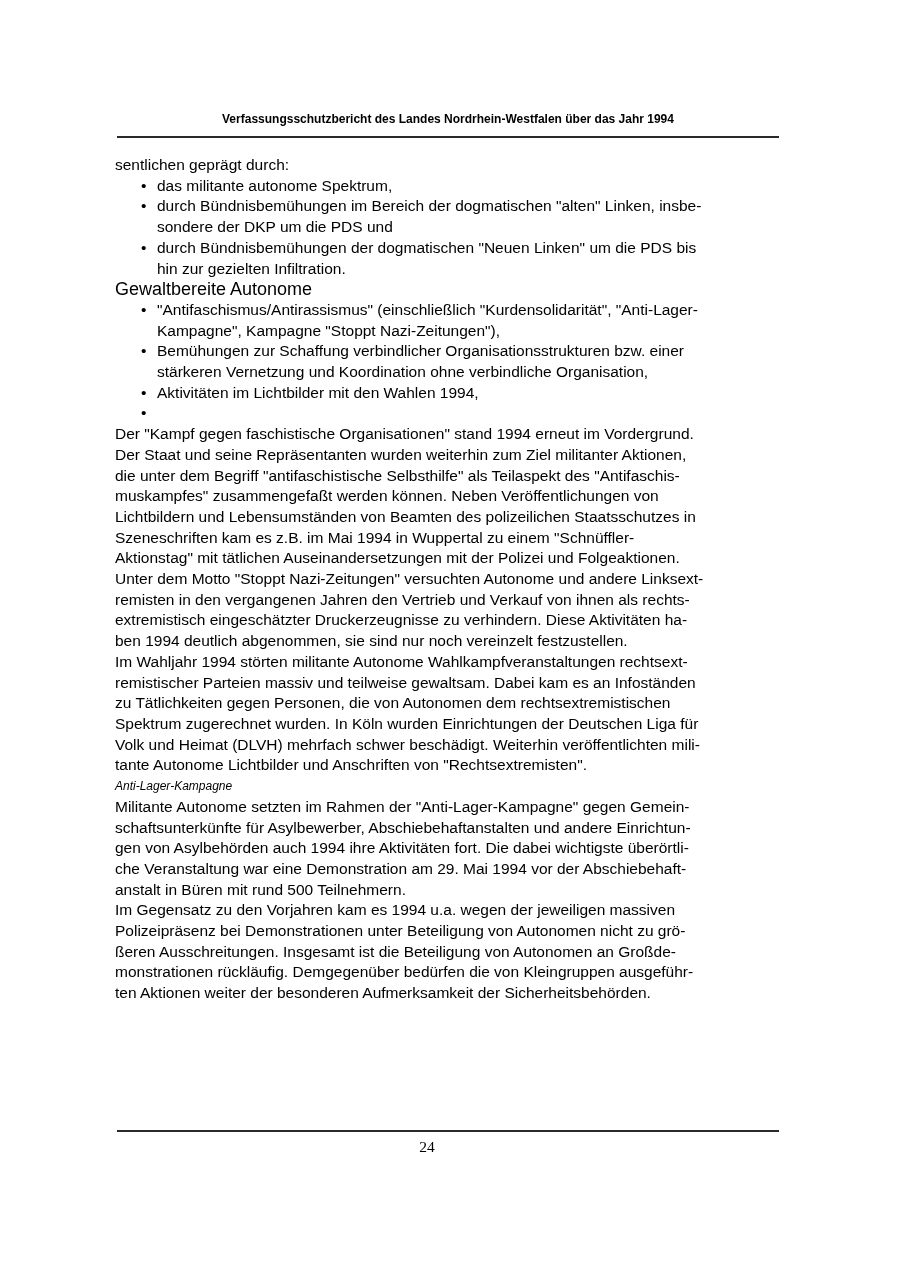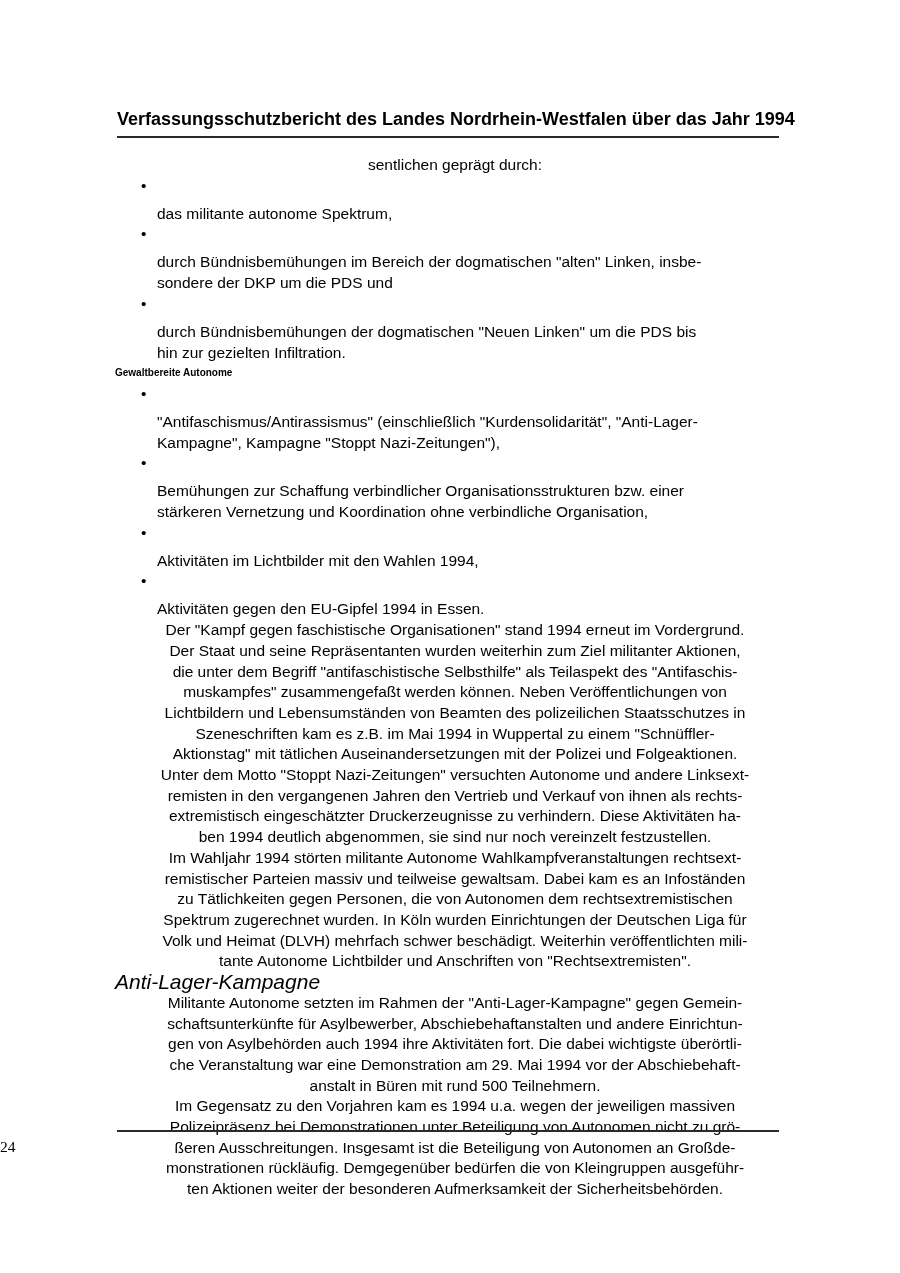--- a/index.html
+++ b/index.html
@@ -20,7 +20,7 @@
     width: 662px;
     text-align: center;
     font-weight: bold;
-    font-size: 18px;
+    font-size: 12px;
     line-height: 16px;
     white-space: pre;
   }

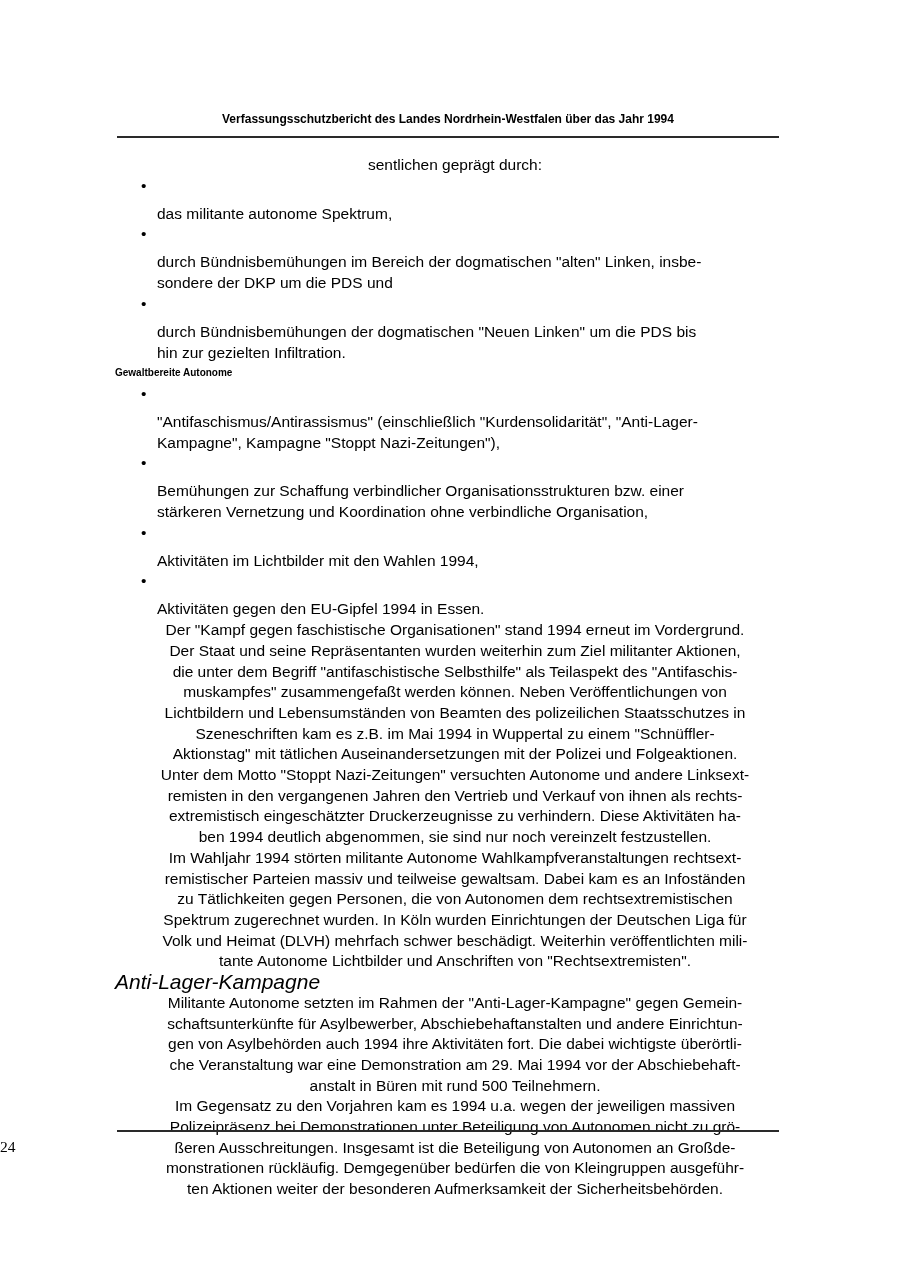--- a/index.html
+++ b/index.html
@@ -42,7 +42,7 @@
     line-height: 20.7px;
     letter-spacing: 0px;
   }
-  .para { white-space: pre; text-align: center; }
+  .para { white-space: pre; }
   .heading { font-weight: bold; white-space: pre; font-size: 10px; }
   .subheading { font-style: italic; white-space: pre; font-weight: normal; font-size: 21px; }
   .bullet-row { display: flex; }

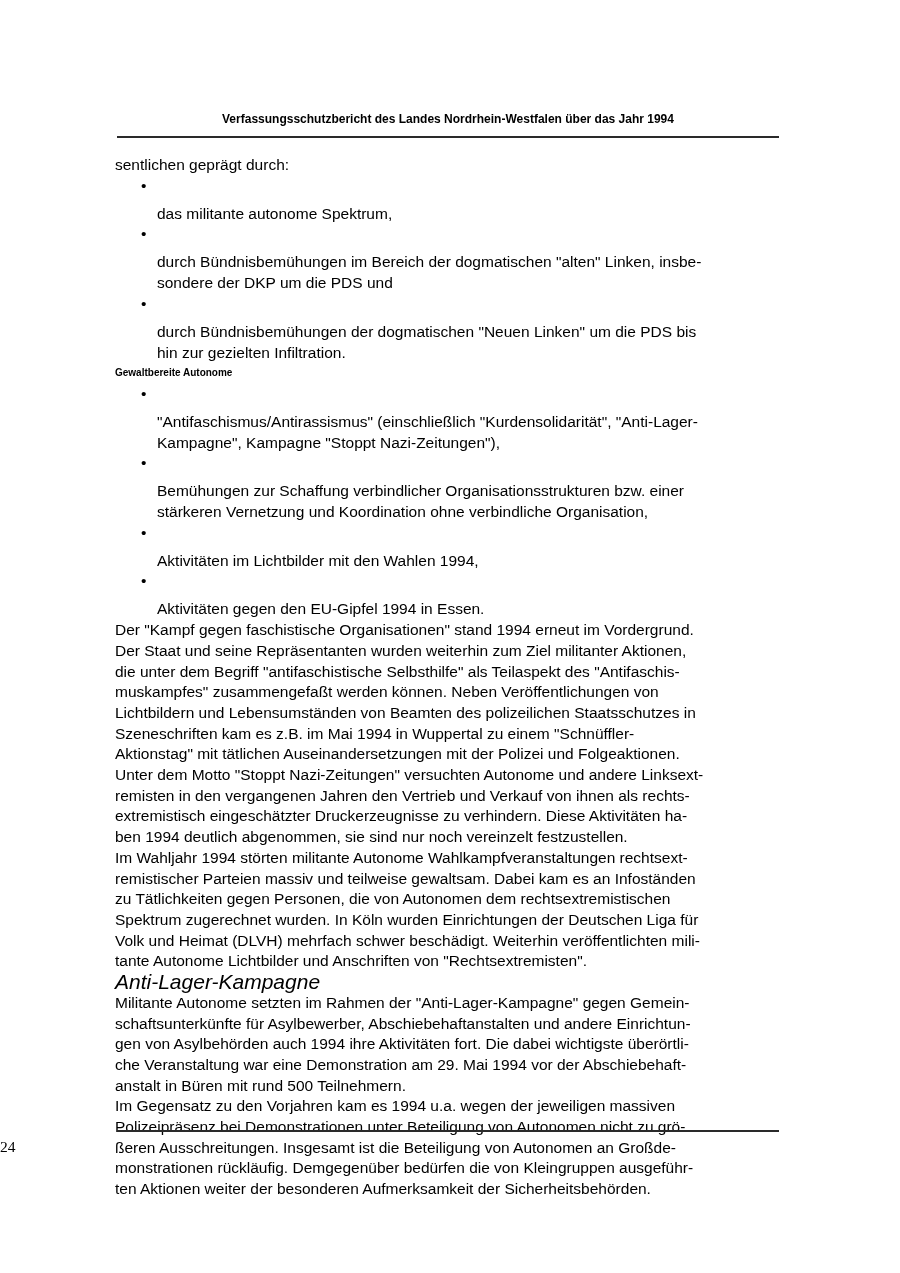--- a/index.html
+++ b/index.html
@@ -52,7 +52,7 @@
     margin-left: 26px;
     text-align: left;
   }
-  .bullet-text { white-space: pre; margin-top: 28px; }
+  .bullet-text { white-space: pre; }
   .page-number {
     position: absolute;
     top: 1138px;

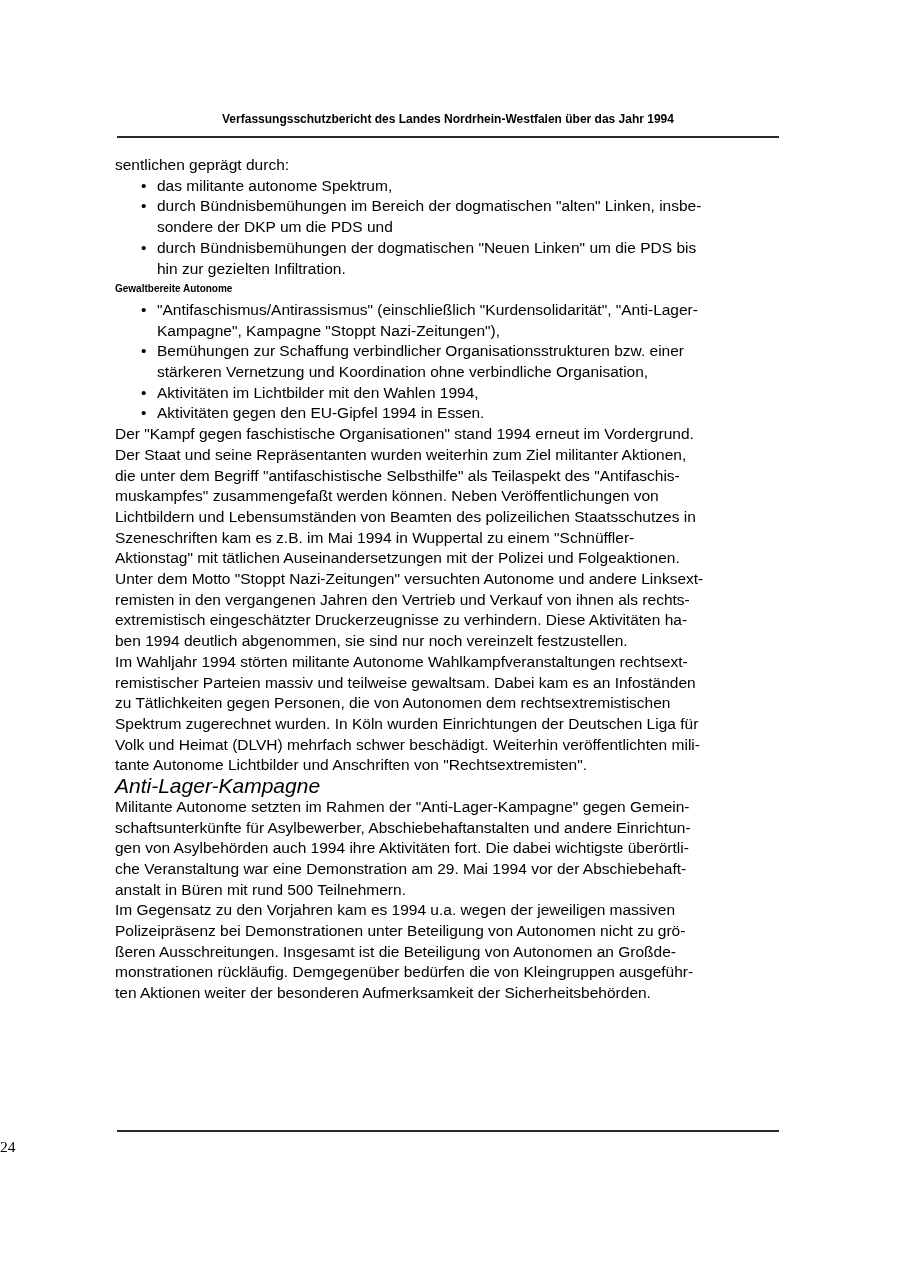--- a/index.html
+++ b/index.html
@@ -43,7 +43,7 @@
     letter-spacing: 0px;
   }
   .para { white-space: pre; }
-  .heading { font-weight: bold; white-space: pre; font-size: 10px; }
+  .heading { font-weight: normal; white-space: pre; font-size: 18px; }
   .subheading { font-style: italic; white-space: pre; font-weight: normal; font-size: 21px; }
   .bullet-row { display: flex; }
   .bullet-marker {

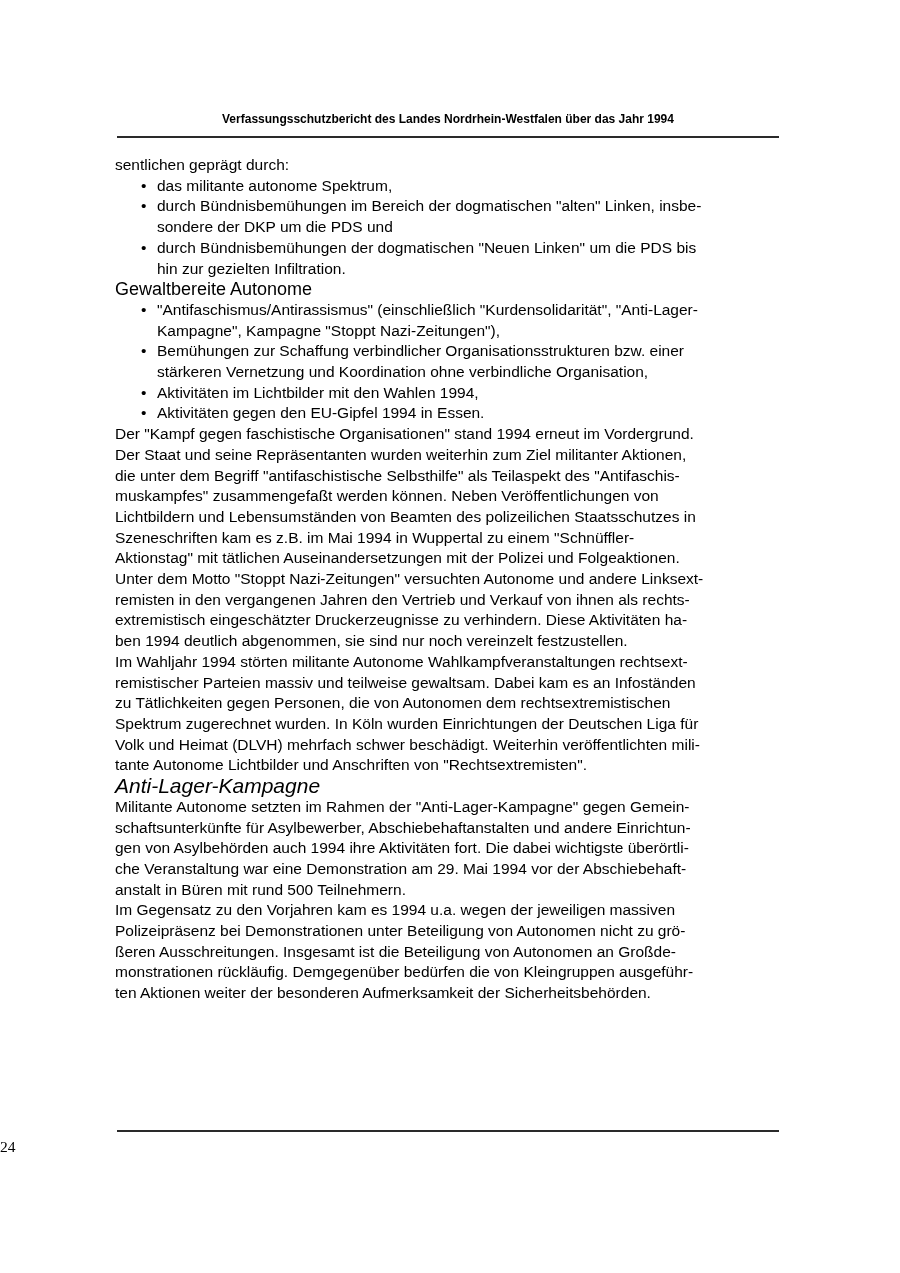--- a/index.html
+++ b/index.html
@@ -112,7 +112,6 @@
       </div>
       <div class="bullet-row">
         <span class="bullet-marker">•</span>
-        <span class="bullet-text">Aktivitäten gegen den EU-Gipfel 1994 in Essen.</span>
       </div>
     </div>
 

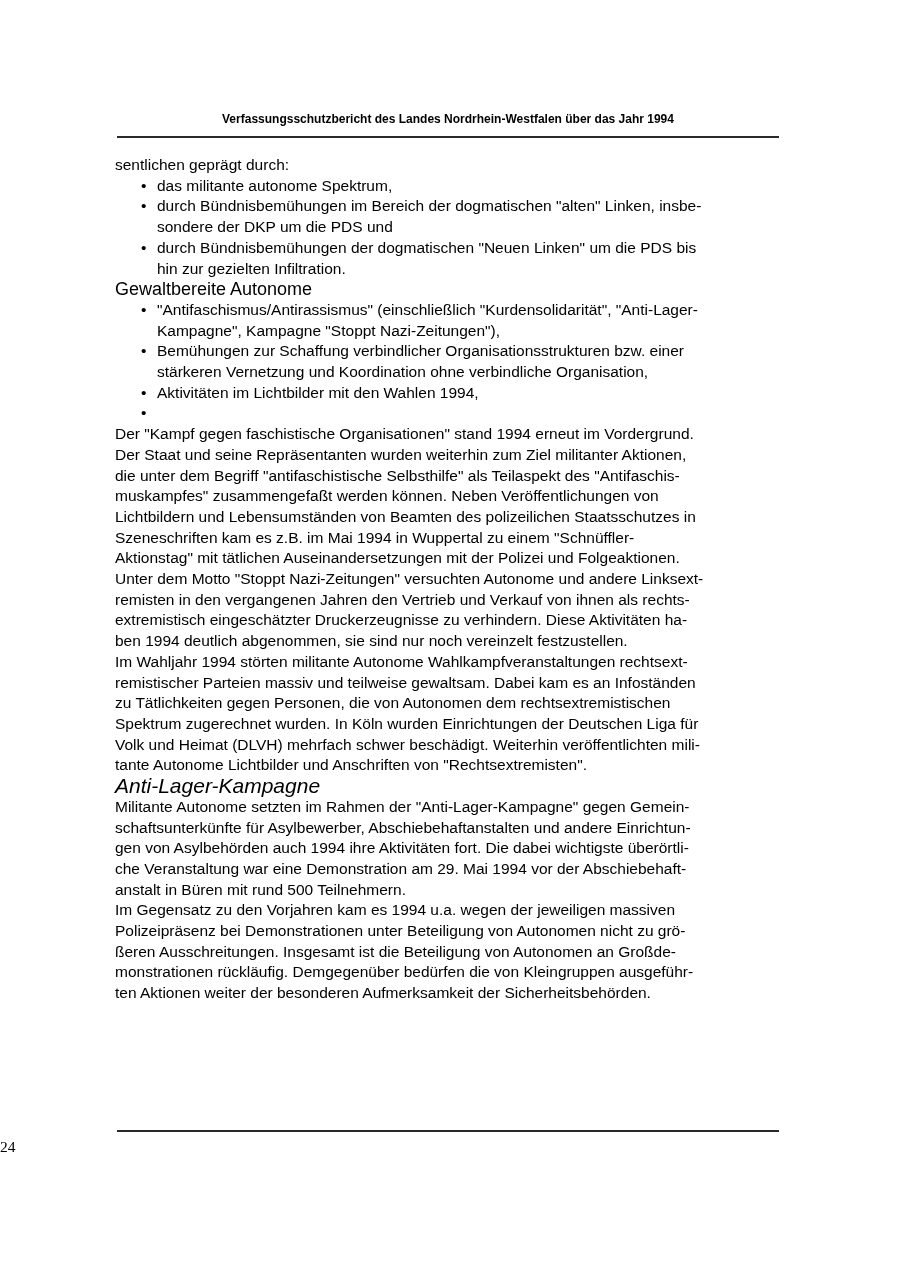--- a/index.html
+++ b/index.html
@@ -44,7 +44,7 @@
   }
   .para { white-space: pre; }
   .heading { font-weight: normal; white-space: pre; font-size: 18px; }
-  .subheading { font-style: italic; white-space: pre; font-weight: normal; font-size: 21px; }
+  .subheading { font-style: italic; white-space: pre; font-weight: normal; font-size: 12px; }
   .bullet-row { display: flex; }
   .bullet-marker {
     flex: none;

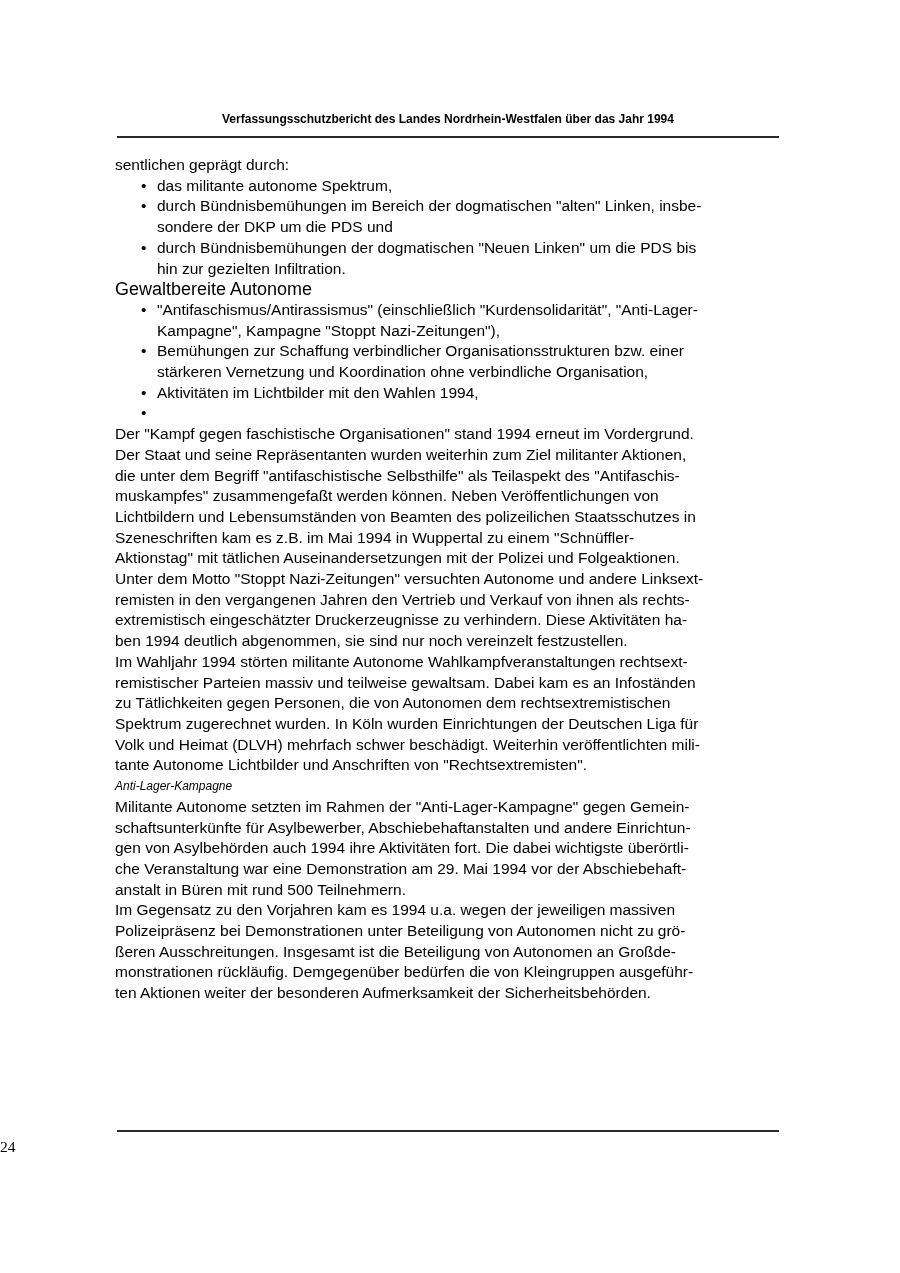--- a/index.html
+++ b/index.html
@@ -58,7 +58,7 @@
     top: 1138px;
     left: 0;
     width: 854px;
-    text-align: left;
+    text-align: center;
     font-family: "Liberation Serif", "DejaVu Serif", serif;
     font-size: 15.5px;
   }

